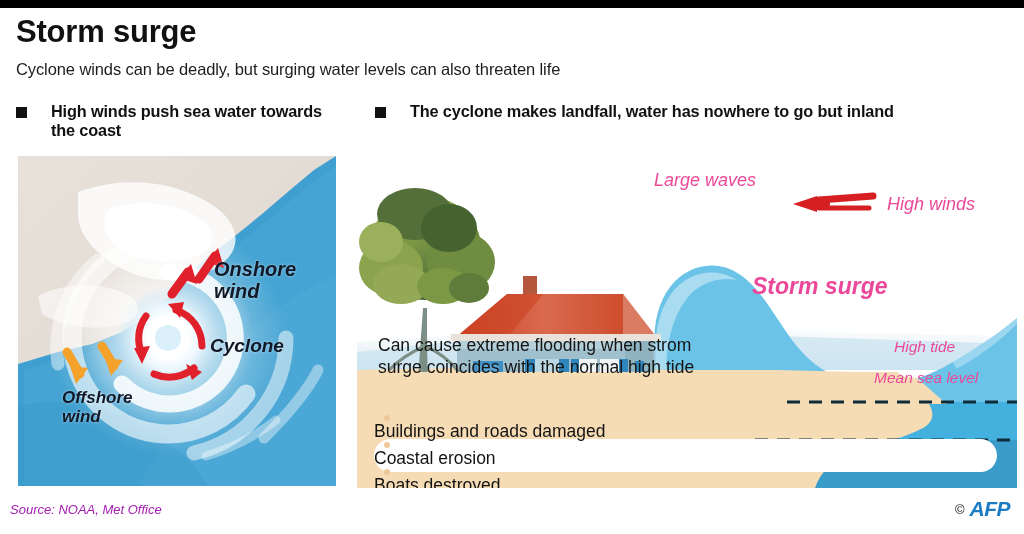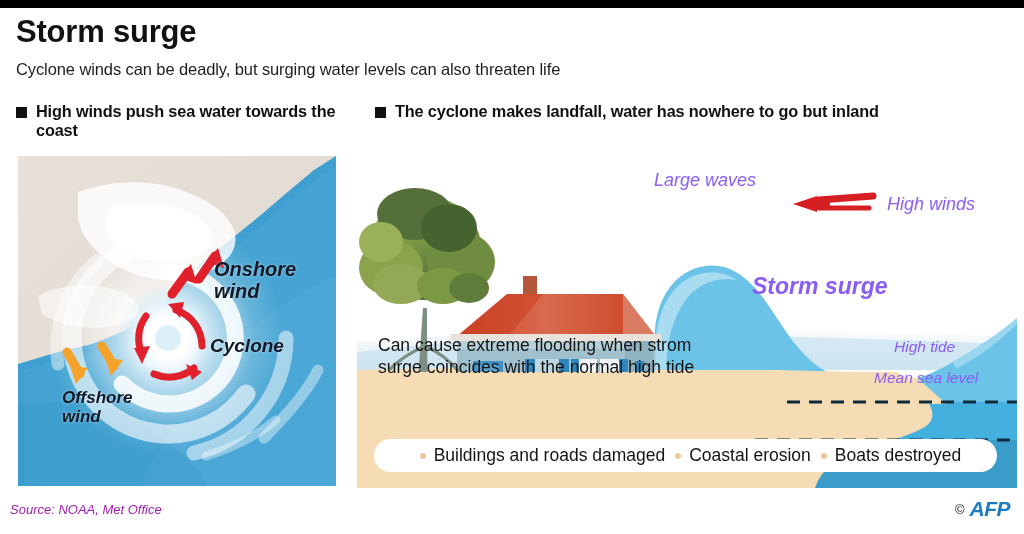--- a/index.html
+++ b/index.html
@@ -55,7 +55,7 @@
     position: absolute;
     display: flex;
     align-items: flex-start;
-    gap: 9px;
+    gap: 24px;
   }
   .head-item.left  { left: 16px;  top: 102px; width: 330px; }
   .head-item.right { left: 357px; top: 102px; width: 660px; padding-left: 18px; }

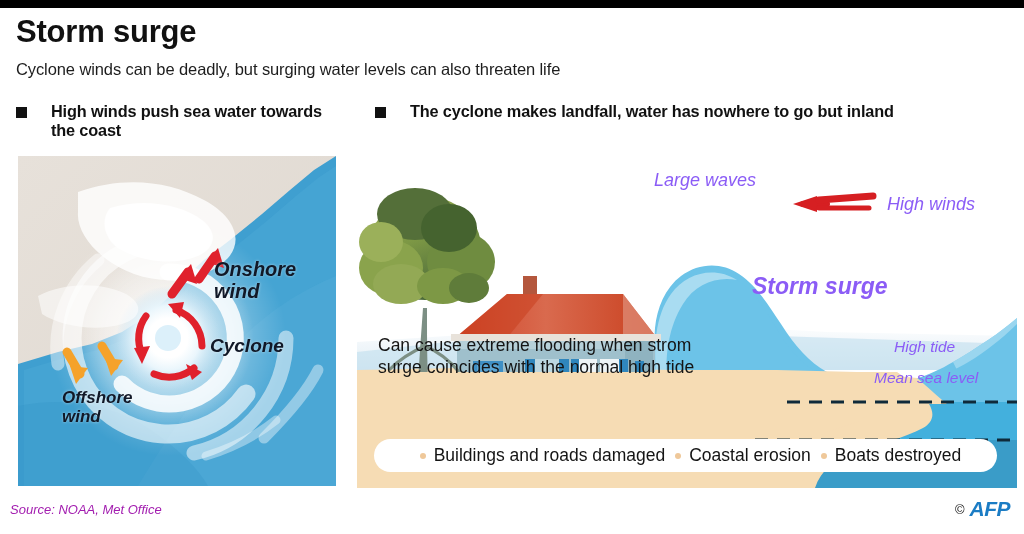--- a/index.html
+++ b/index.html
@@ -110,7 +110,7 @@
   .scene-label {
     position: absolute;
     font-style: italic;
-    color: #8b5cf6;
+    color: #ec4899;
     text-align: right;
   }
   .lbl-waves   { left: 297px; top: 14px;  font-size: 18px; font-weight: 400;}

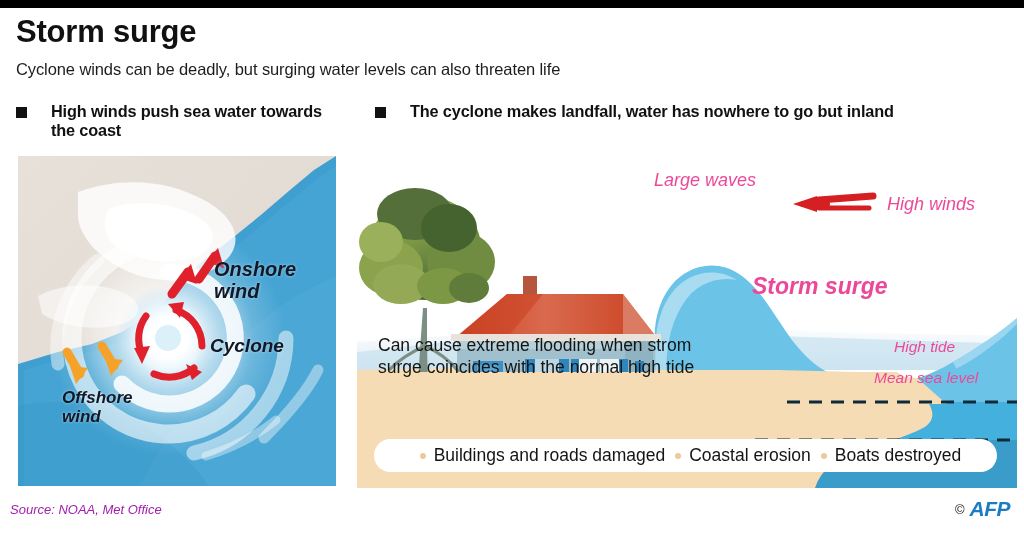--- a/index.html
+++ b/index.html
@@ -137,9 +137,9 @@
     background: #ffffff;
     border-radius: 17px;
     display: flex;
-    align-items: center;
     justify-content: center;
     gap: 0px;
+    flex-direction: column;
   }
   .pill-item {
     display: flex;

